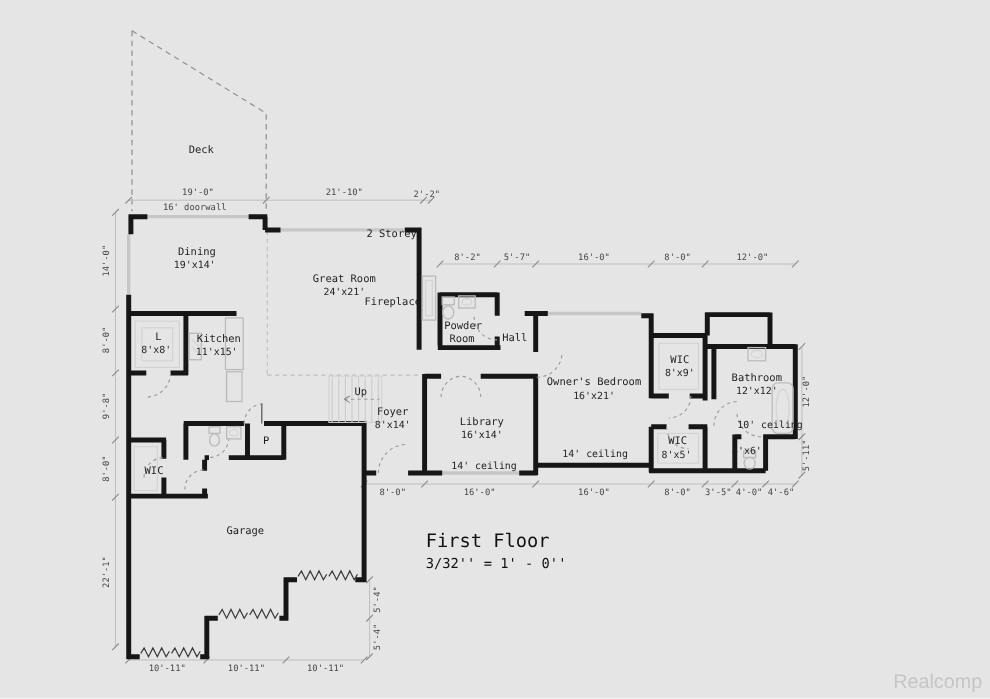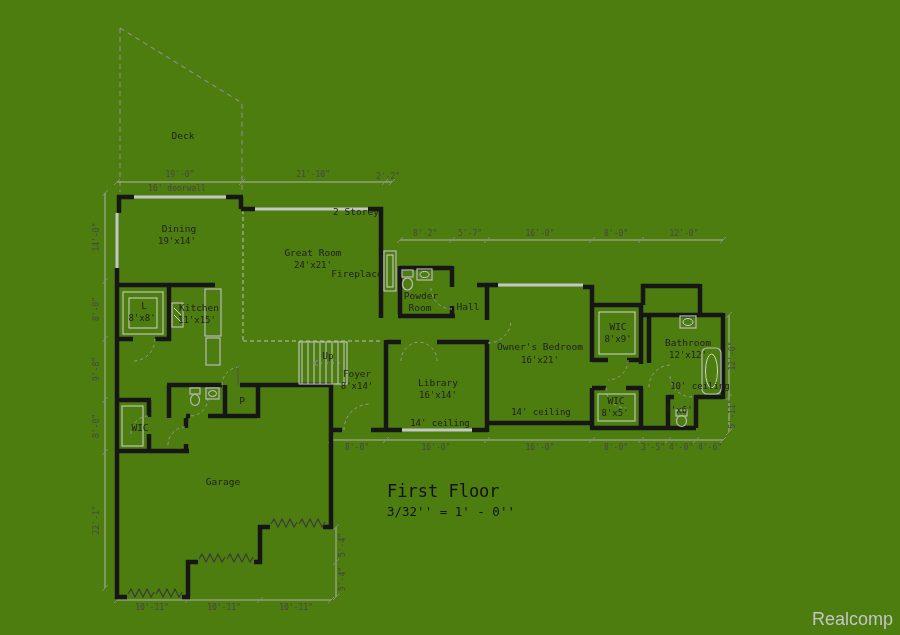--- a/index.html
+++ b/index.html
@@ -3,7 +3,7 @@
 <meta charset="utf-8">
 <style>
   html,body{margin:0;padding:0;background:#ffffff;}
-  .page{position:relative;width:900px;height:635px;background:#4d7c0f;overflow:hidden;}
+  .page{position:relative;width:900px;height:635px;background:#e5e5e5;overflow:hidden;}
   svg{display:block;}
   .wall{stroke:#161616;stroke-width:4.5;fill:none;stroke-linecap:butt;stroke-linejoin:miter;}
   .win{stroke:#c6c6c6;stroke-width:3;fill:none;}

